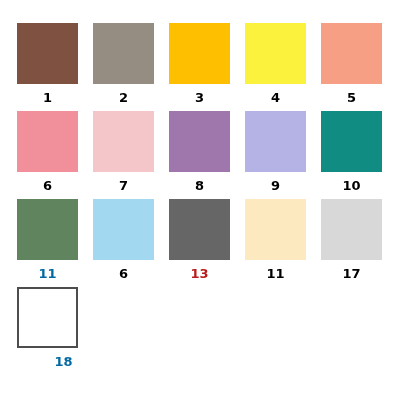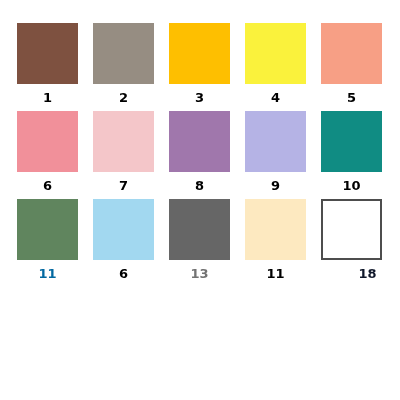--- a/index.html
+++ b/index.html
@@ -112,7 +112,7 @@
       </div>
       <div class="swatch-cell">
         <div class="swatch-chip" style="background-color: rgb(102, 102, 102);"></div>
-        <div class="swatch-label" style="color: #737373;">13</div>
+        <div class="swatch-label" style="color: #b91c1c;">13</div>
       </div>
       <div class="swatch-cell">
         <div class="swatch-chip" style="background-color: rgb(253, 233, 192);"></div>

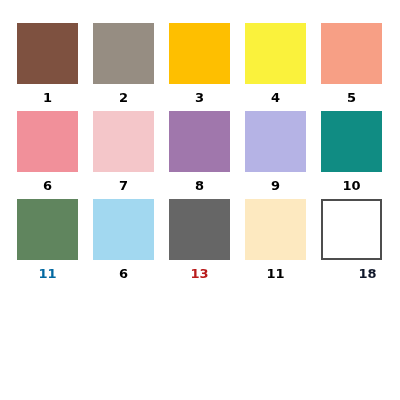--- a/index.html
+++ b/index.html
@@ -119,6 +119,10 @@
         <div class="swatch-label" style="color: rgb(0, 0, 0);">11</div>
       </div>
       <div class="swatch-cell">
+        <div class="swatch-chip" style="background-color: rgb(216, 216, 216);"></div>
+        <div class="swatch-label" style="color: rgb(0, 0, 0);">17</div>
+      </div>
+      <div class="swatch-cell">
         <div class="swatch-chip bordered" style="background-color: rgb(255, 255, 255); border-color: rgb(77, 77, 77);"></div>
         <div class="swatch-label" style="color: #0f172a; margin-left: 32px;">18</div>
       </div>

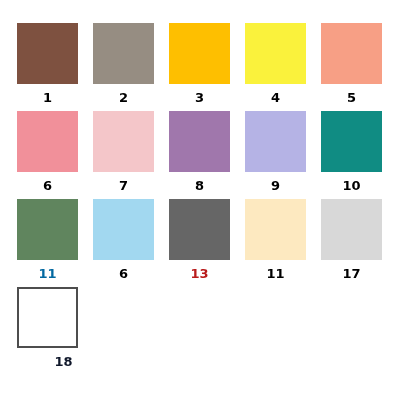--- a/index.html
+++ b/index.html
@@ -124,7 +124,7 @@
       </div>
       <div class="swatch-cell">
         <div class="swatch-chip bordered" style="background-color: rgb(255, 255, 255); border-color: rgb(77, 77, 77);"></div>
-        <div class="swatch-label" style="color: #0f172a; margin-left: 32px;">18</div>
+        <div class="swatch-label" style="color: #0369a1; margin-left: 32px;">18</div>
       </div>
     </div>
 </div>

